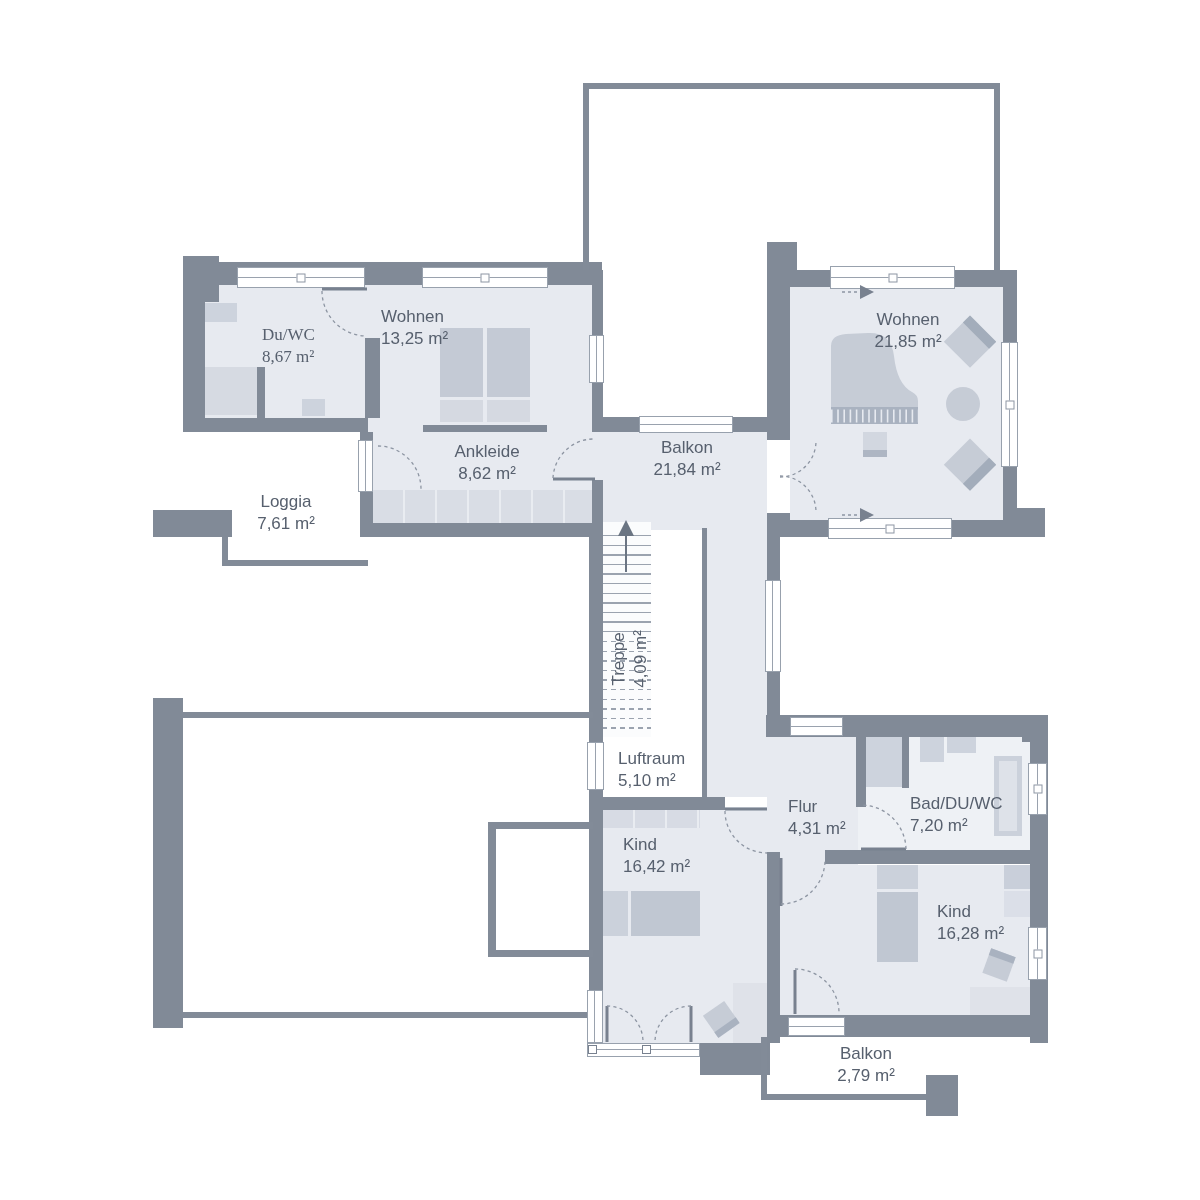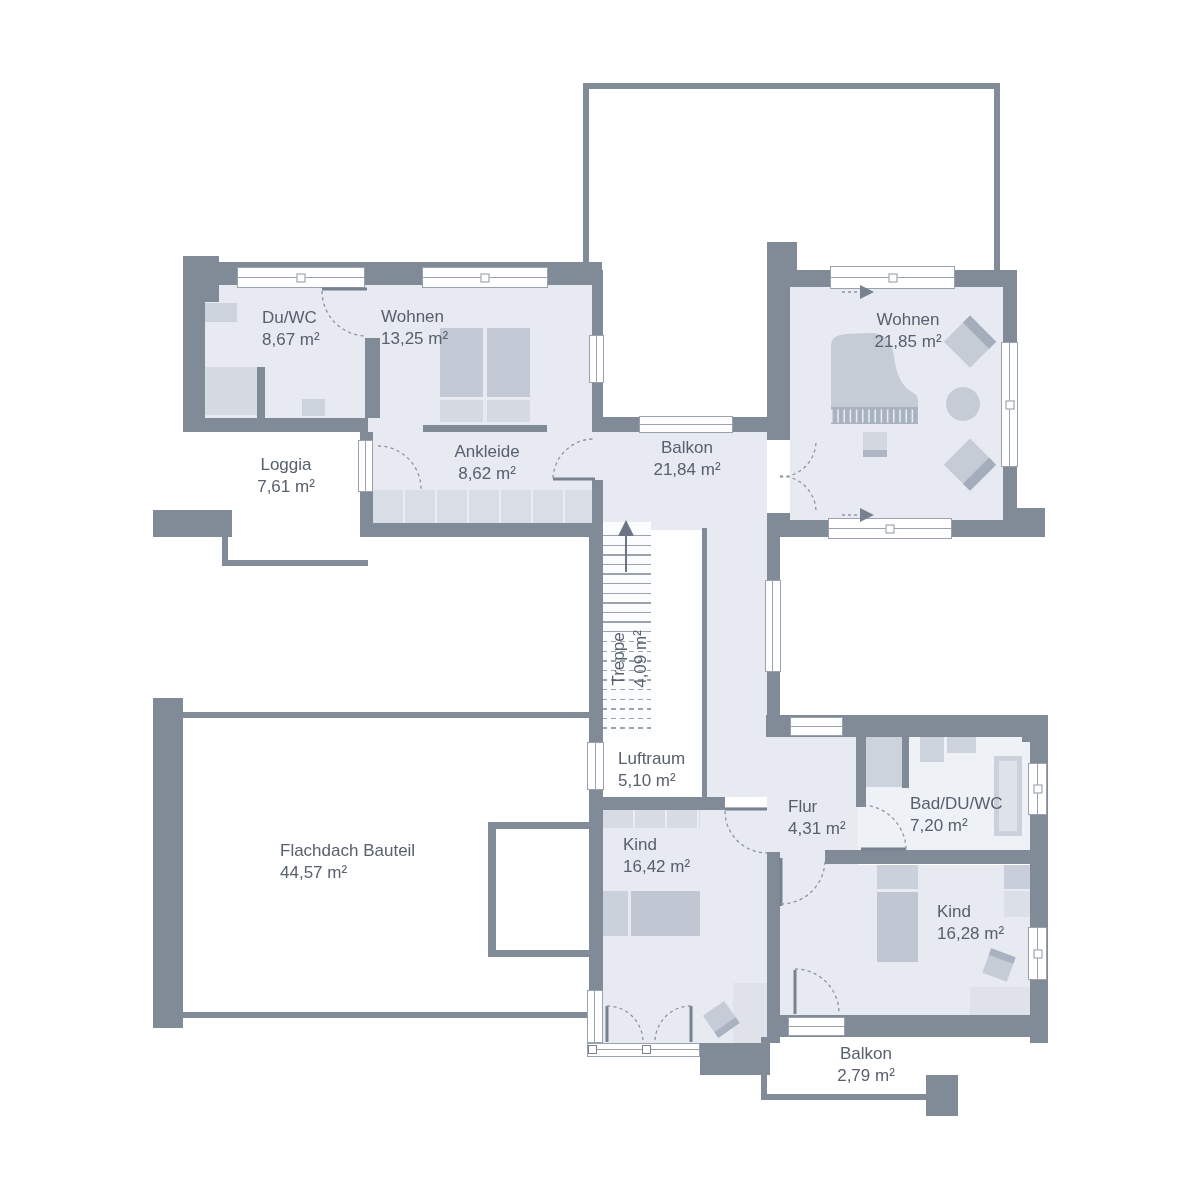--- a/index.html
+++ b/index.html
@@ -220,7 +220,7 @@
     </g>
   </svg>
 
-  <div class="lbl" style="left:262px;top:307px;">
+  <div class="lbl" style="left:262px;top:324px;font-family:Liberation Serif, serif;">
     <span>Du/WC</span>
     <span>8,67 m²</span>
   </div>

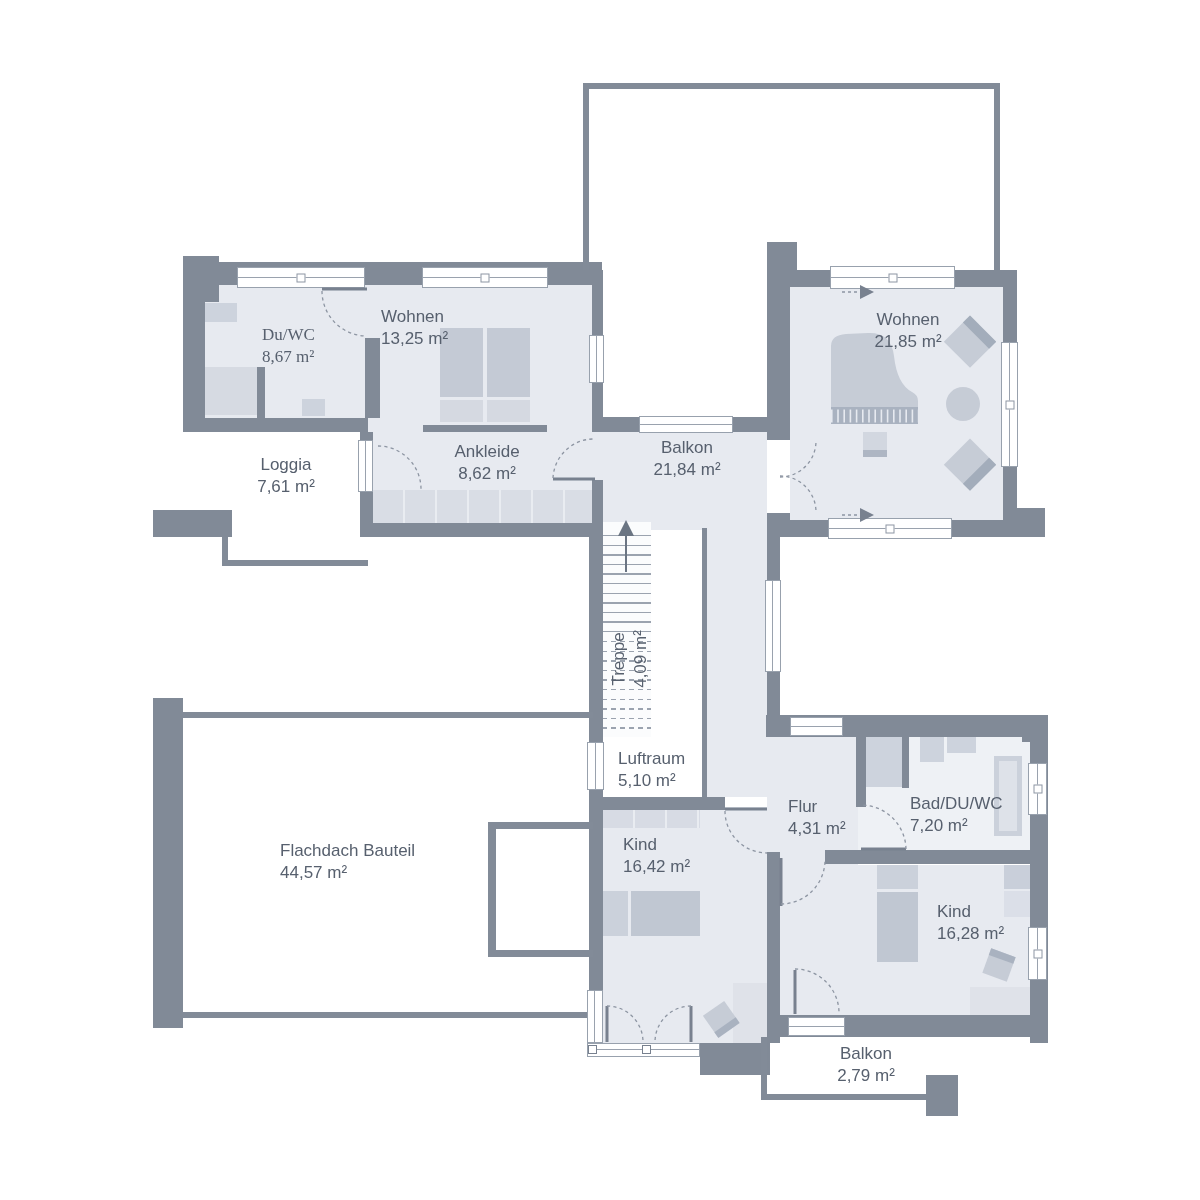--- a/index.html
+++ b/index.html
@@ -232,7 +232,7 @@
     <span>Ankleide</span>
     <span>8,62 m²</span>
   </div>
-  <div class="lbl c" style="left:286px;top:454px;">
+  <div class="lbl c" style="left:286px;top:491px;">
     <span>Loggia</span>
     <span>7,61 m²</span>
   </div>

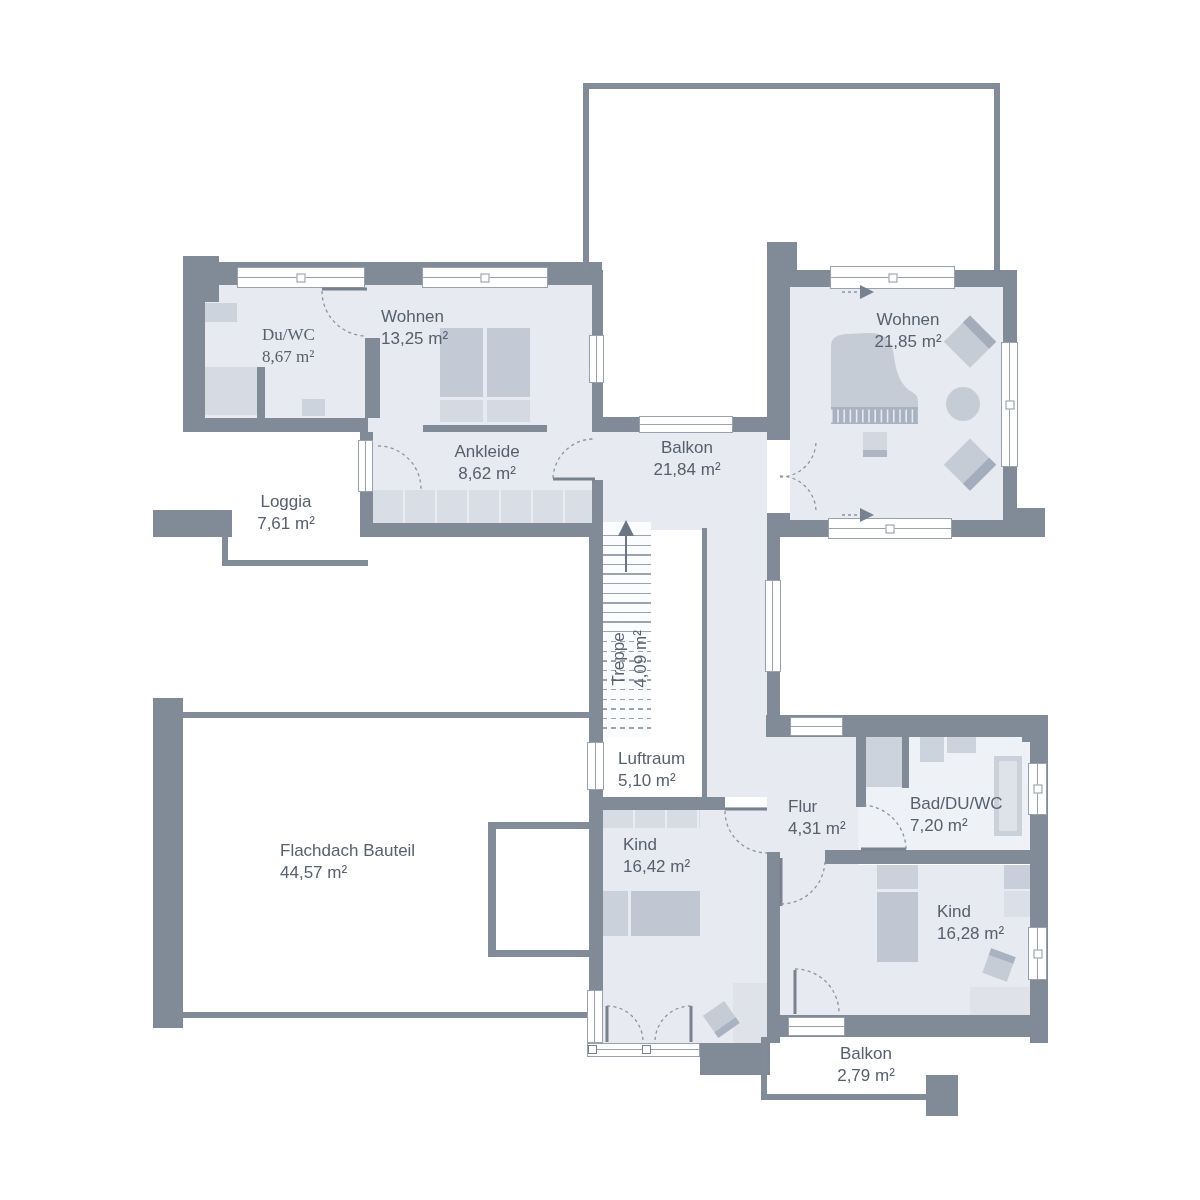--- a/index.html
+++ b/index.html
@@ -268,10 +268,6 @@
     <span>Kind</span>
     <span>16,28 m²</span>
   </div>
-  <div class="lbl" style="left:280px;top:840px;">
-    <span>Flachdach Bauteil</span>
-    <span>44,57 m²</span>
-  </div>
   <div class="lbl c" style="left:866px;top:1043px;text-align:center;">
     <span>Balkon</span>
     <span>2,79 m²</span>

